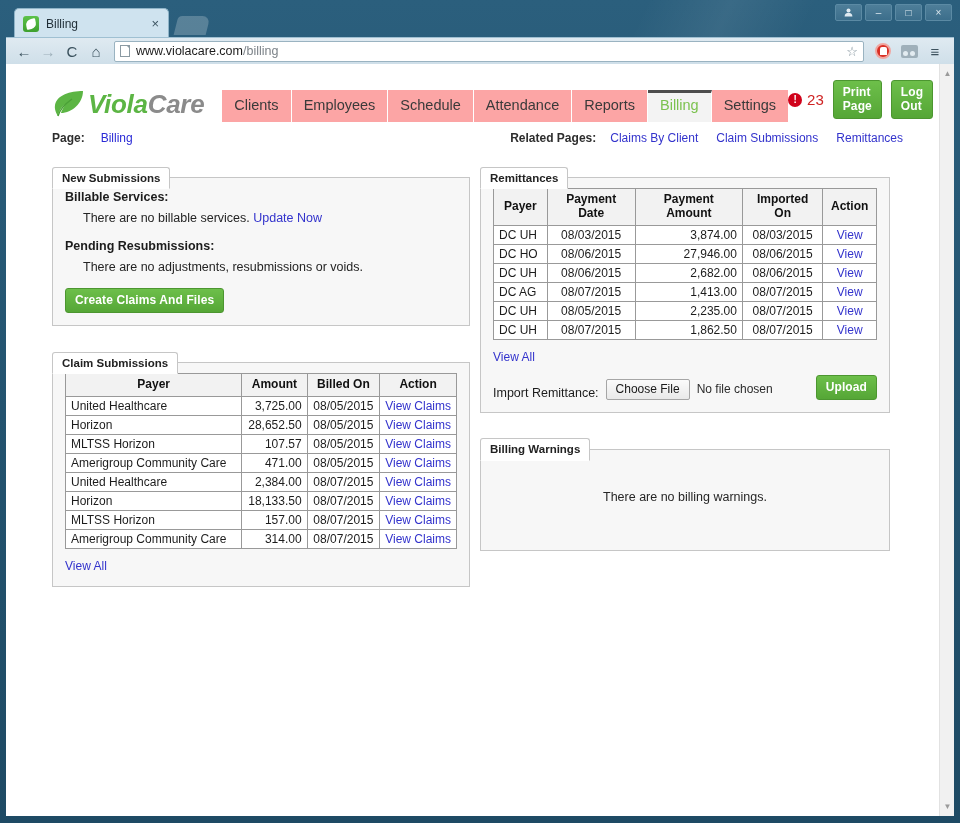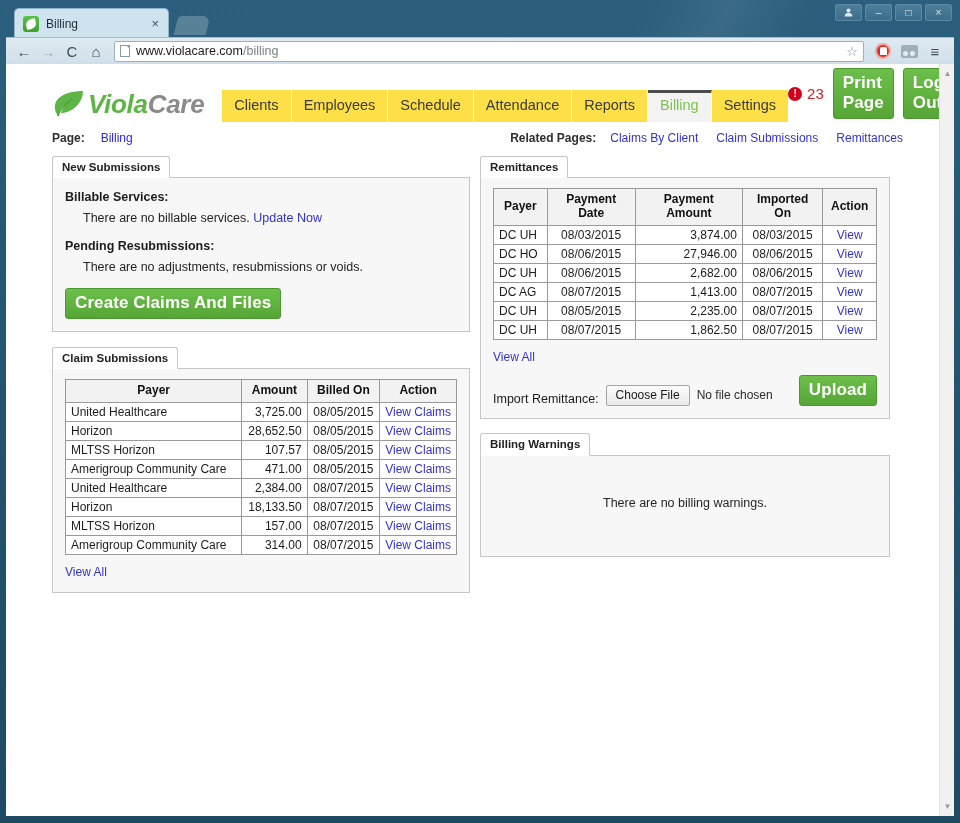--- a/index.html
+++ b/index.html
@@ -225,7 +225,7 @@
     border: 1px solid #4c9630;
     border-radius: 3px;
     color: #ffffff;
-    font-size: 17px; font-weight: bold;
+    font-size: 12px; font-weight: bold;
     padding: 4px 9px 5px;
     cursor: pointer;
     letter-spacing: 0.1px;

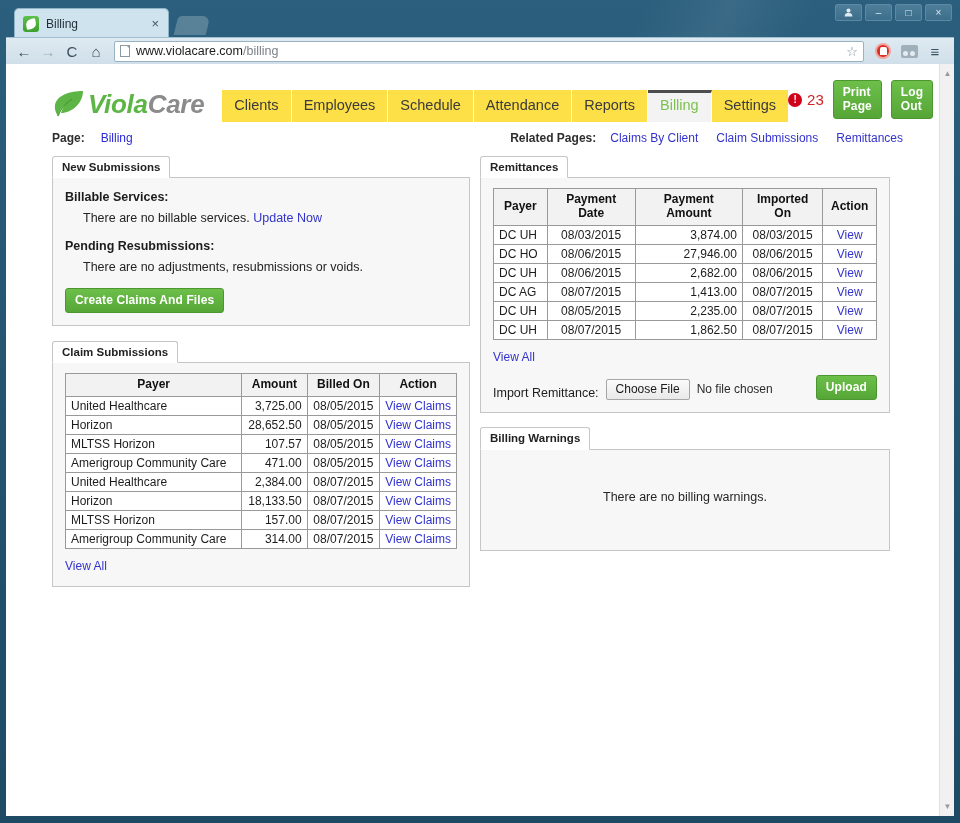--- a/index.html
+++ b/index.html
@@ -191,7 +191,7 @@
 
   .mainnav { display: flex; margin-left: 18px; align-items: flex-end; }
   .nav-item {
-    background: #fde047;
+    background: #fca5a5;
     border-right: 1px solid #ffffff;
     padding: 7px 12px 8px 12px;
     font-size: 14.5px;

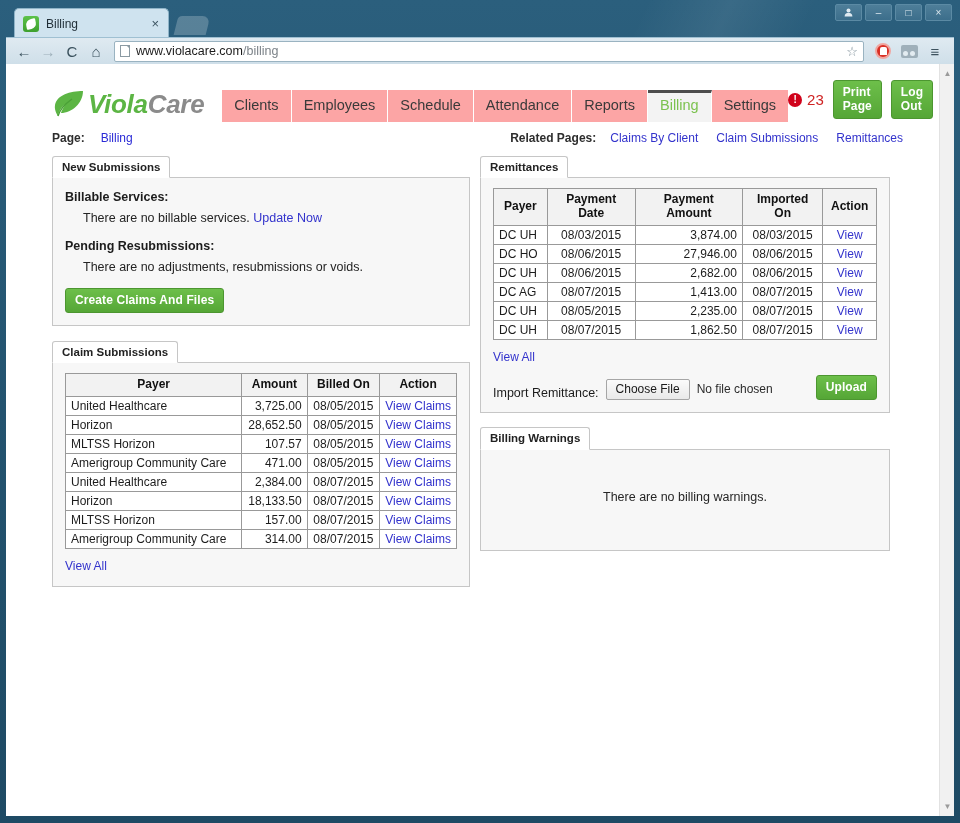--- a/index.html
+++ b/index.html
@@ -269,7 +269,7 @@
     border-radius: 3px 3px 0 0;
     padding: 3px 9px 3px;
     font-size: 11.5px; font-weight: bold;
-    color: #222; position: relative; top: 1px;
+    color: #222; position: relative; top: 12px;
     line-height: 1.25;
     text-align: right;
   }

